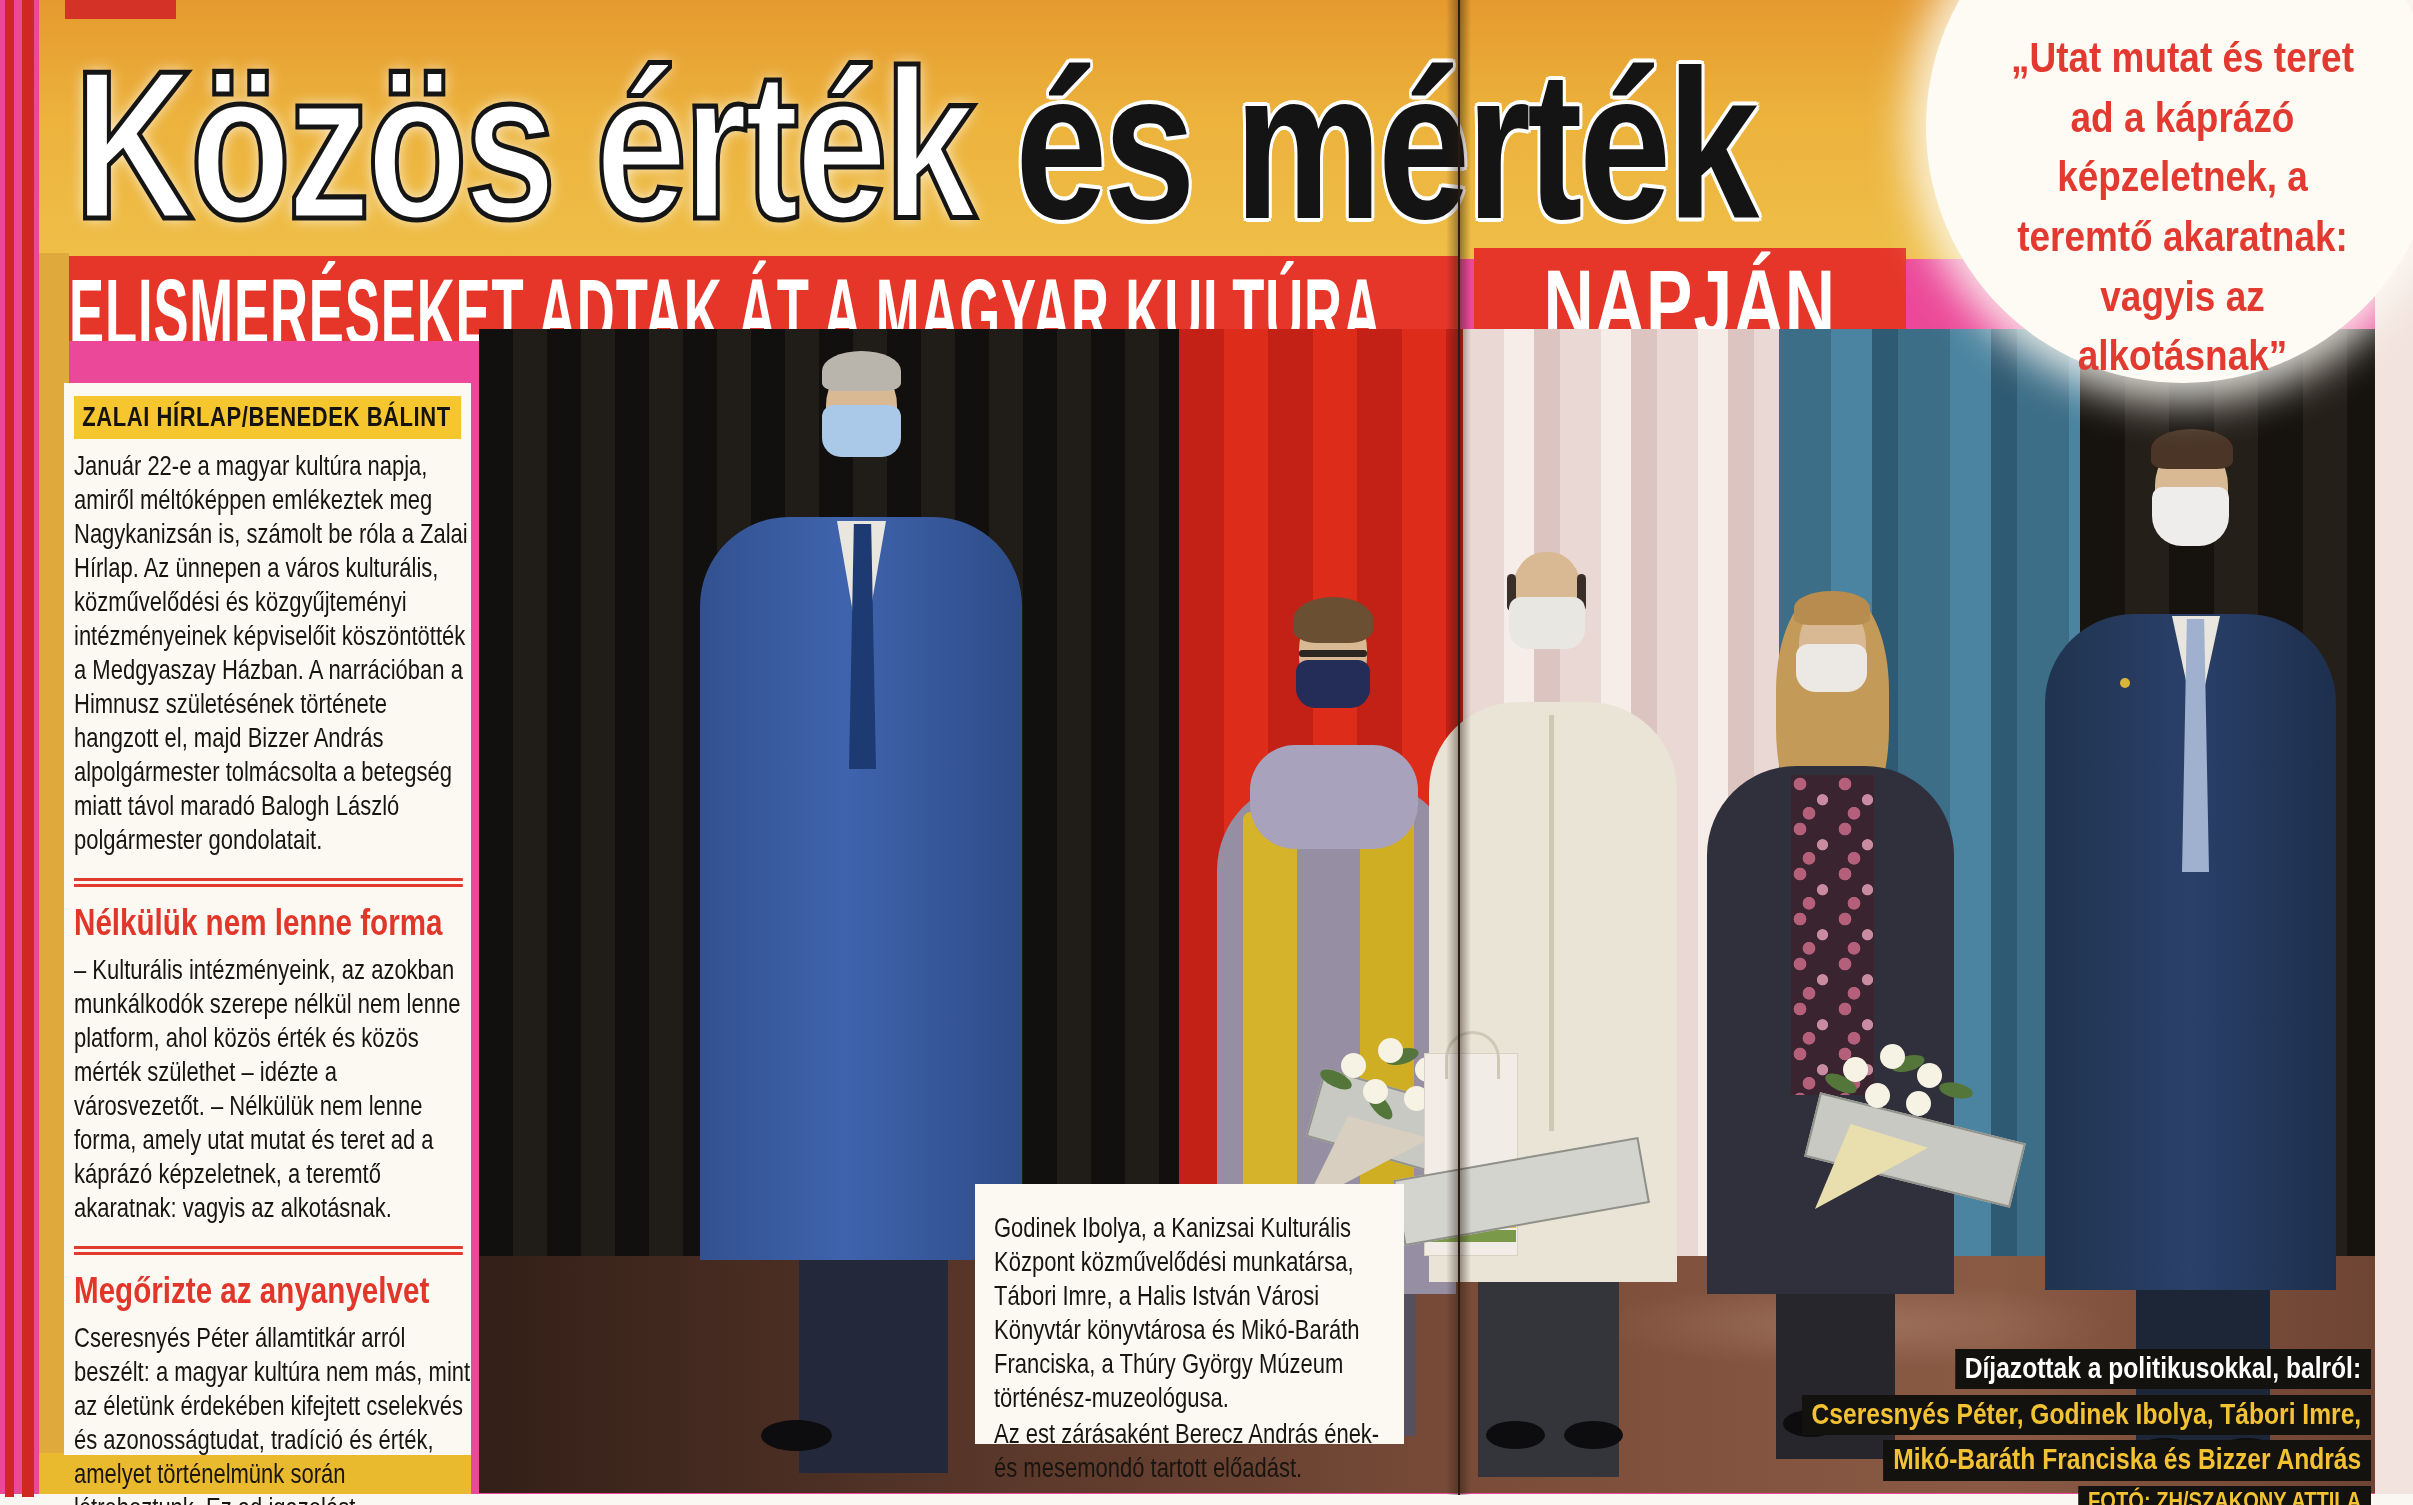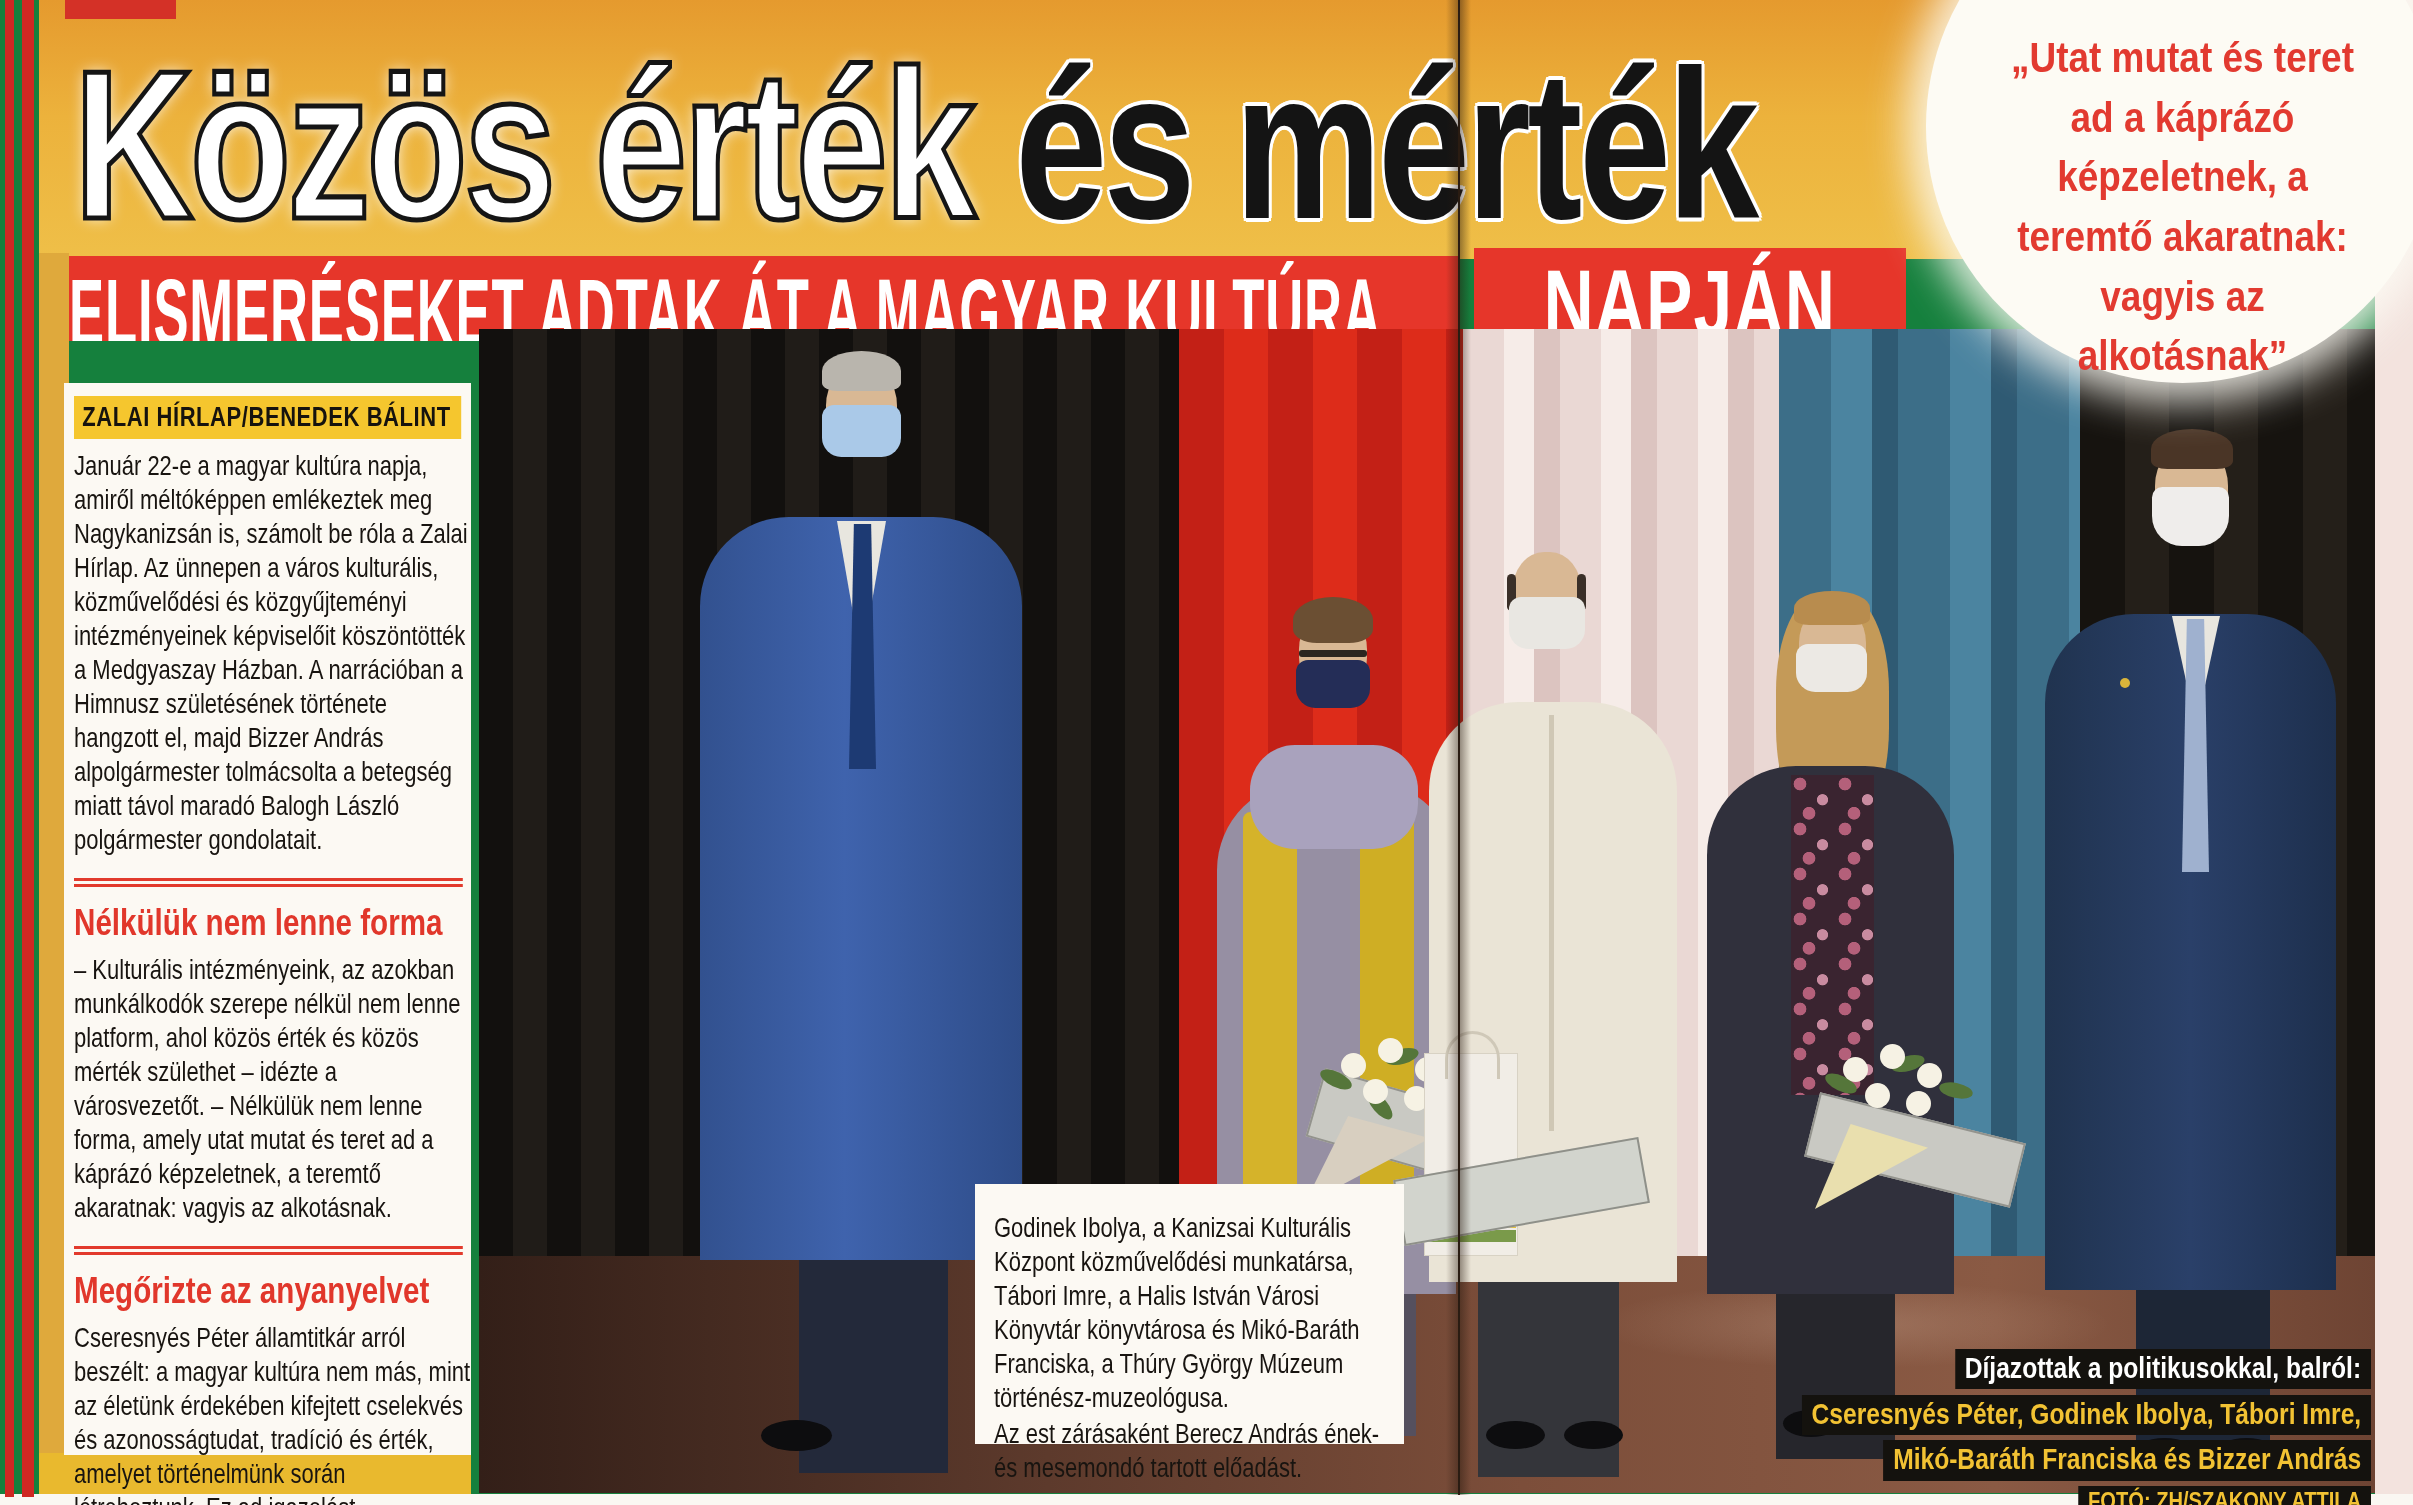--- a/index.html
+++ b/index.html
@@ -3,7 +3,7 @@
 <meta charset="utf-8">
 <style>
   html,body{margin:0;padding:0;background:#e9e6e0;}
-  .page{position:relative;width:2413px;height:1505px;background:#15803d;overflow:hidden;
+  .page{position:relative;width:2413px;height:1505px;background:#ec4899;overflow:hidden;
         font-family:"Liberation Sans","DejaVu Sans",sans-serif;color:#181410;}
   .abs{position:absolute;}
 

